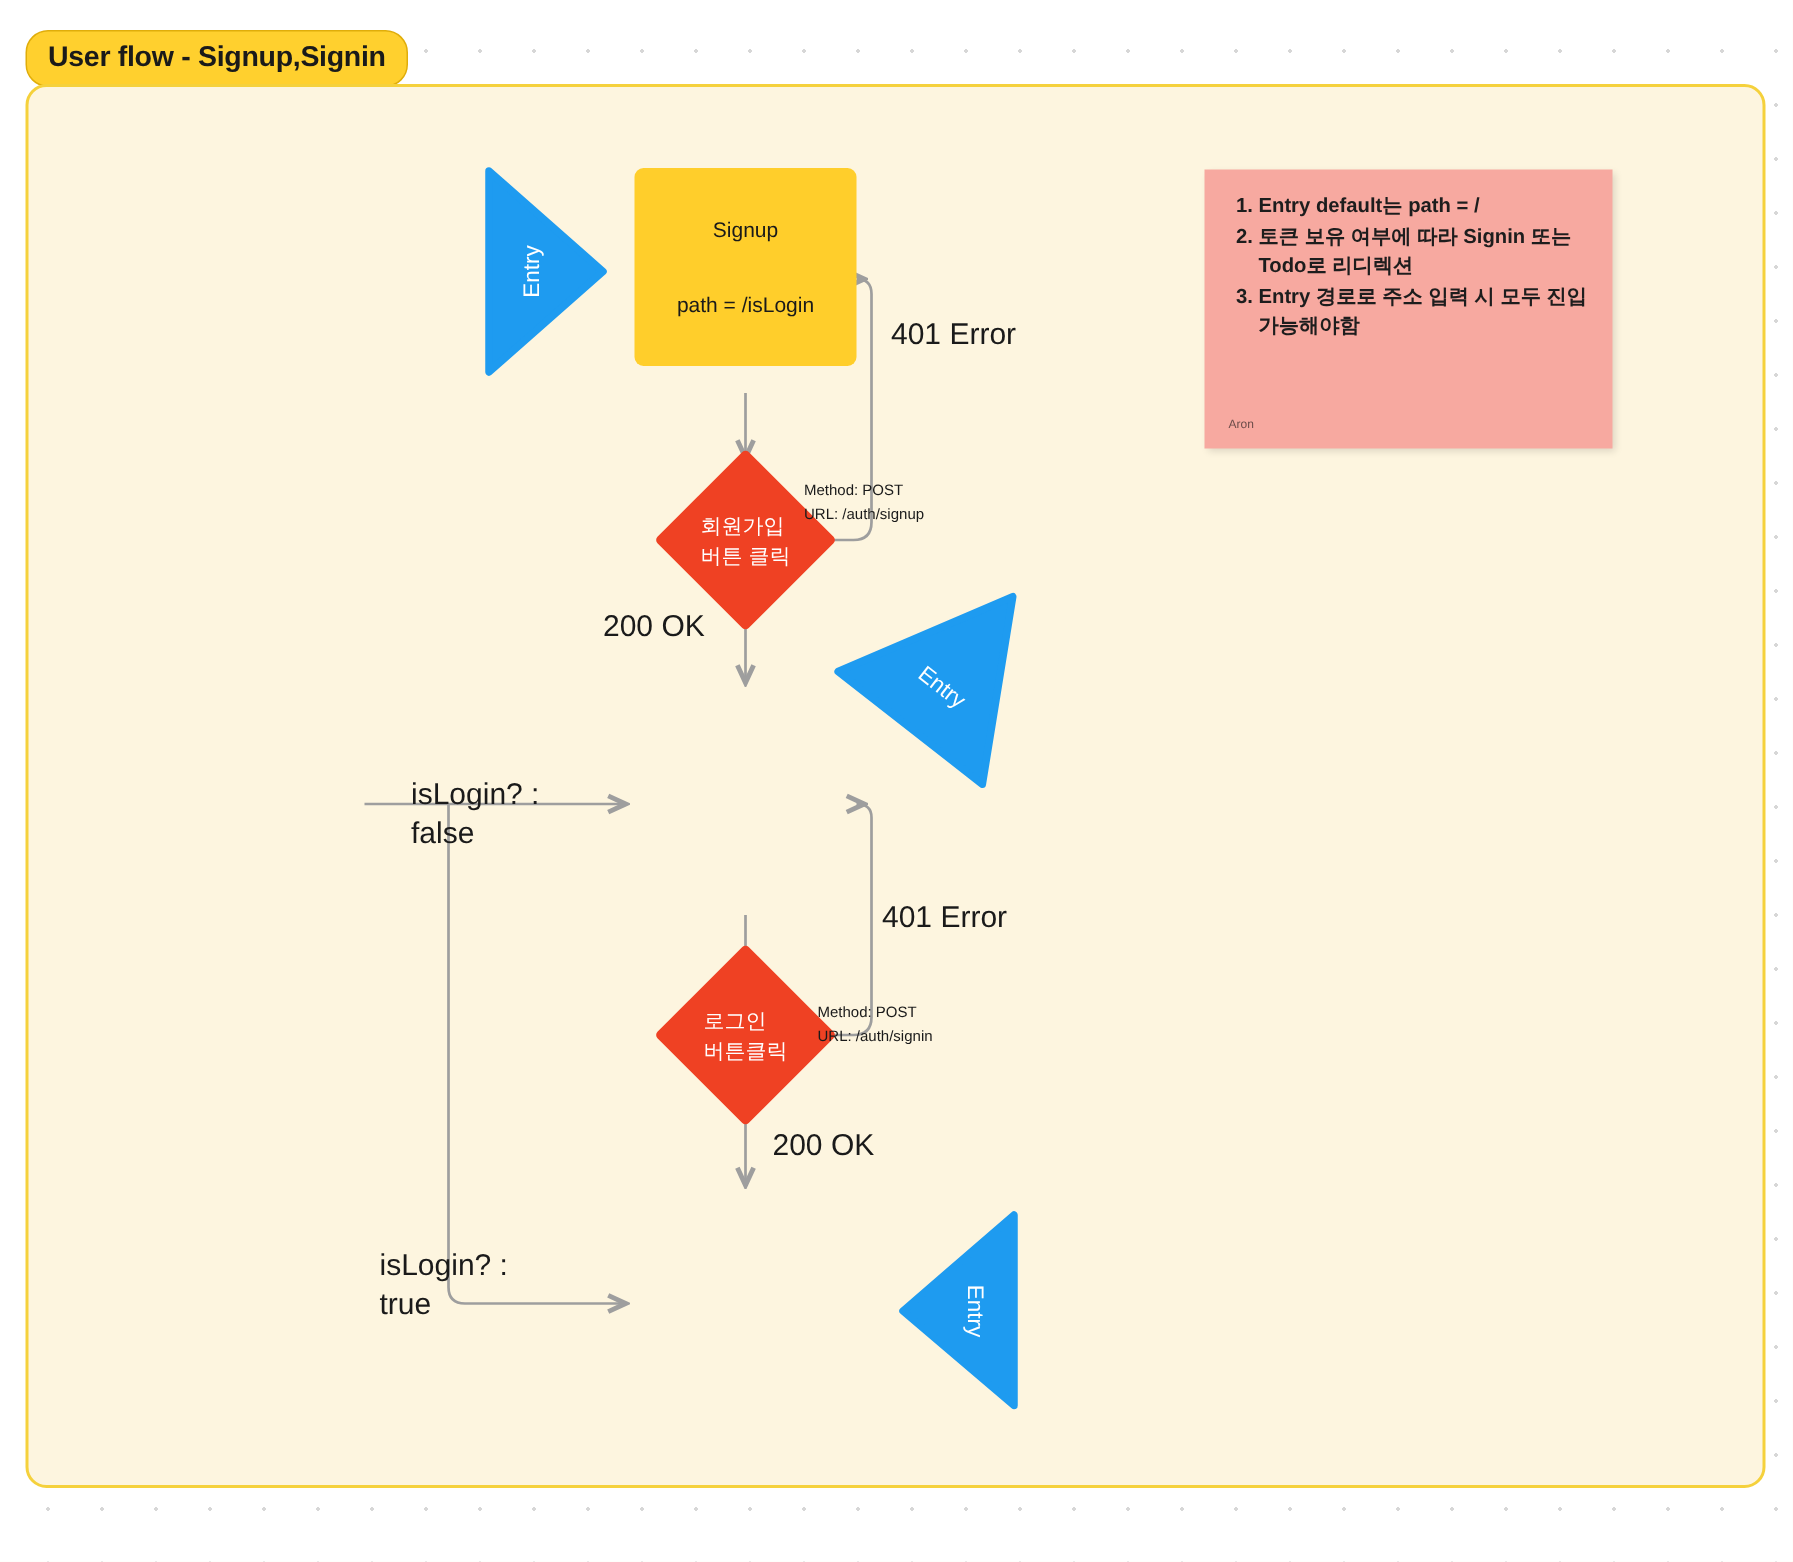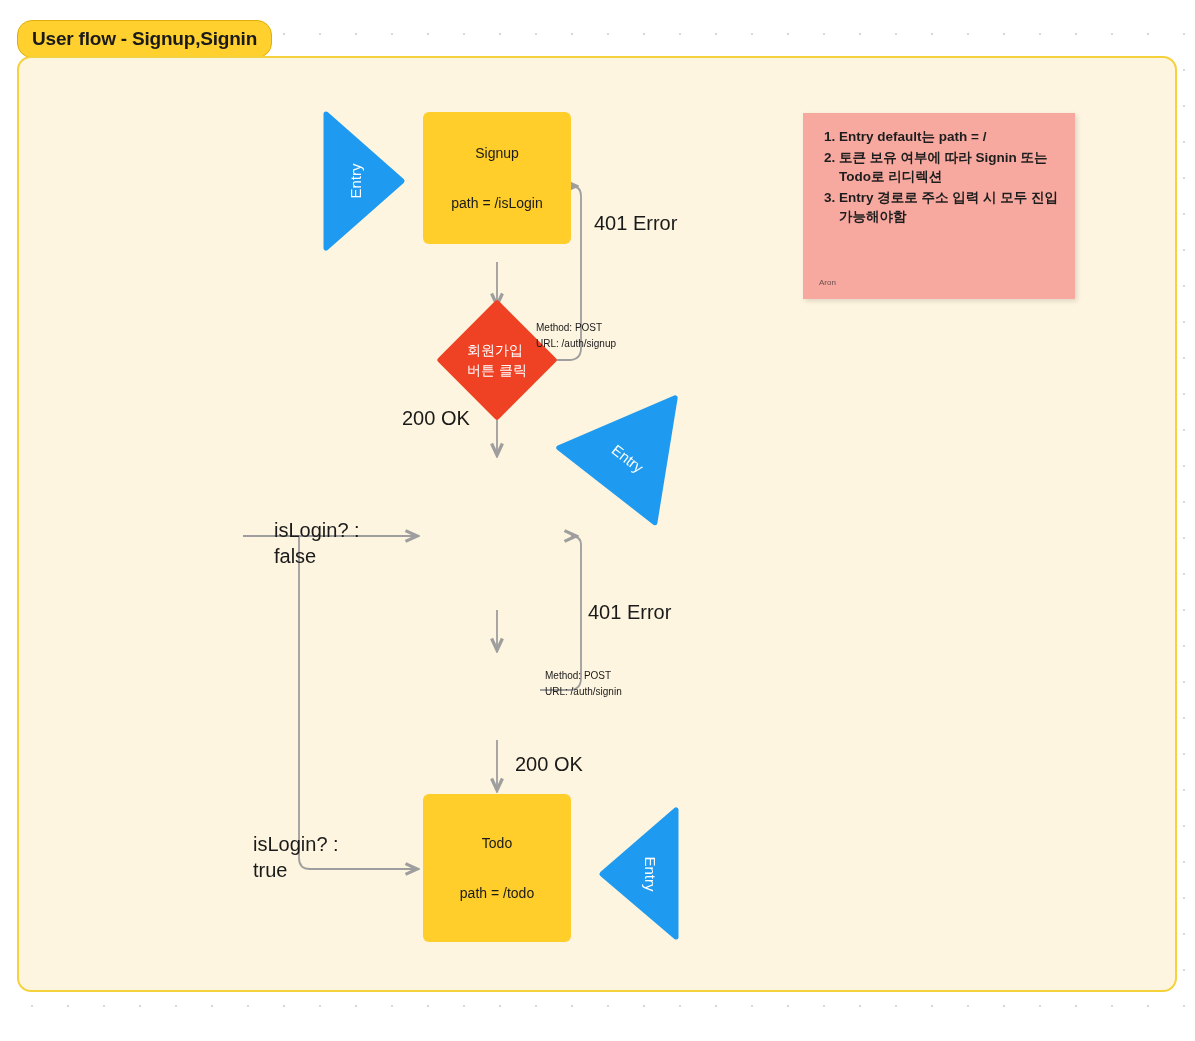--- a/index.html
+++ b/index.html
@@ -214,6 +214,11 @@
 버튼 클릭</div>
   </div>
 
+  <div class="node diamond-node" style="left:454px; top:647px; width:86px; height:86px;">
+    <div class="diamond-shape"></div>
+    <div class="diamond-label">로그인
+버튼클릭</div>
+  </div>
 
   <div class="node tri-node" style="left:324px; top:111px; width:80px; height:140px;">
     <svg viewBox="0 0 80 140" preserveAspectRatio="none">

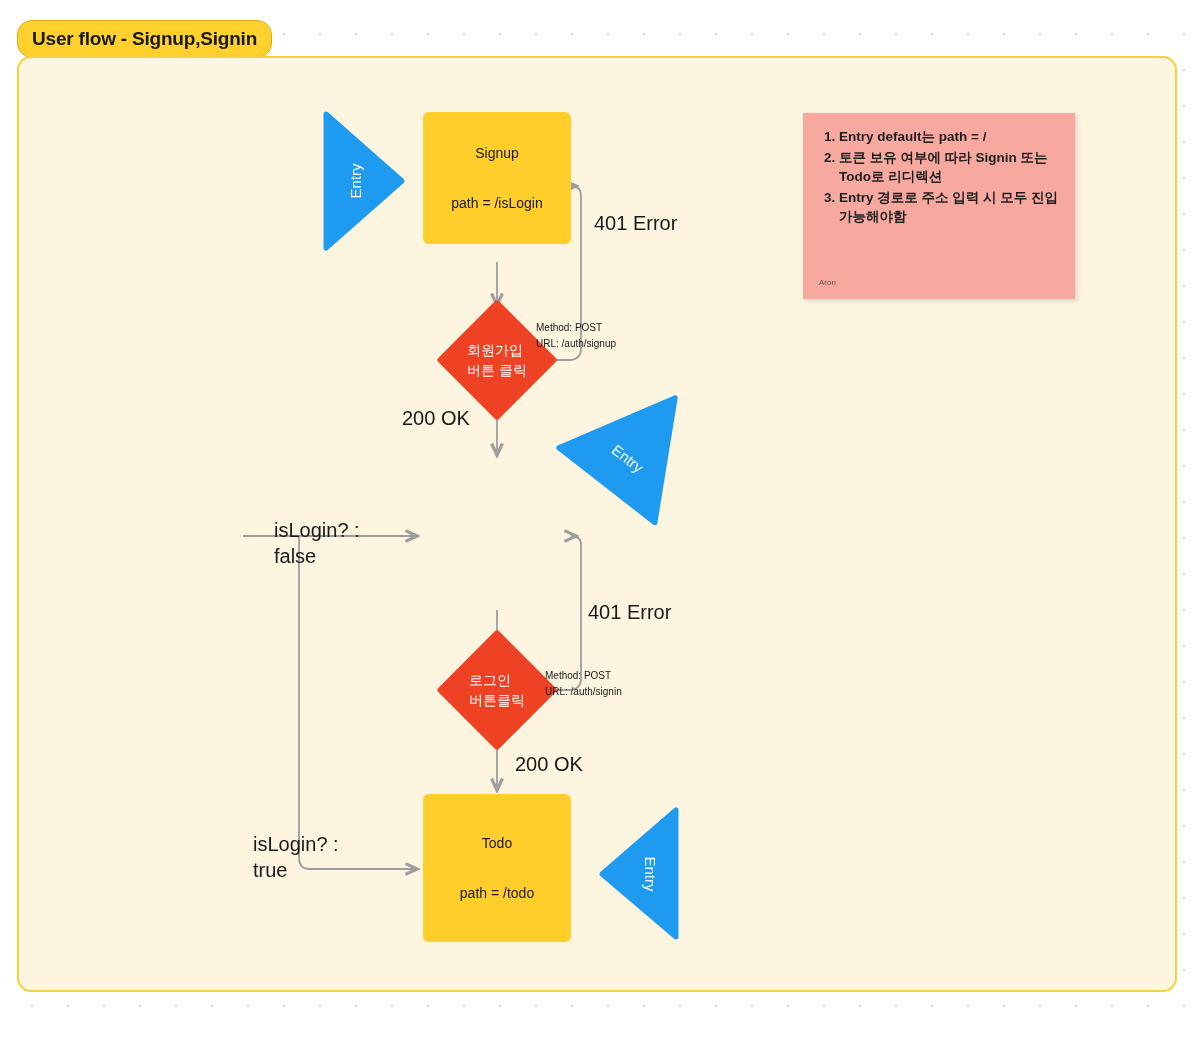--- a/index.html
+++ b/index.html
@@ -203,10 +203,6 @@
   </div>
 
 
-  <div class="node rect-node" style="left:423px; top:794px; width:148px; height:148px;">
-    <div class="n-title">Todo</div>
-    <div class="n-path">path = /todo</div>
-  </div>
 
   <div class="node diamond-node" style="left:454px; top:317px; width:86px; height:86px;">
     <div class="diamond-shape"></div>

